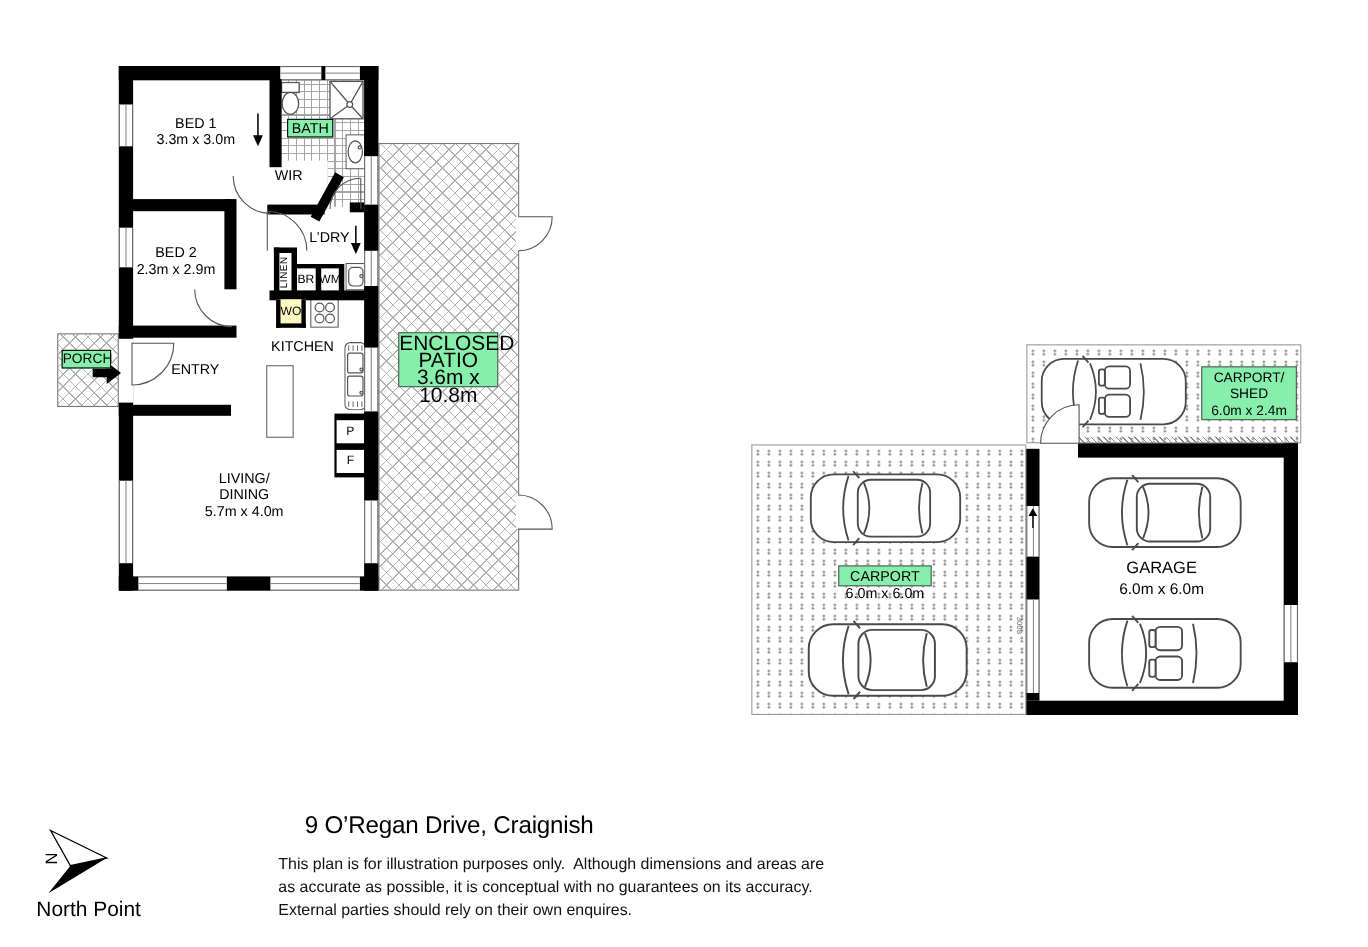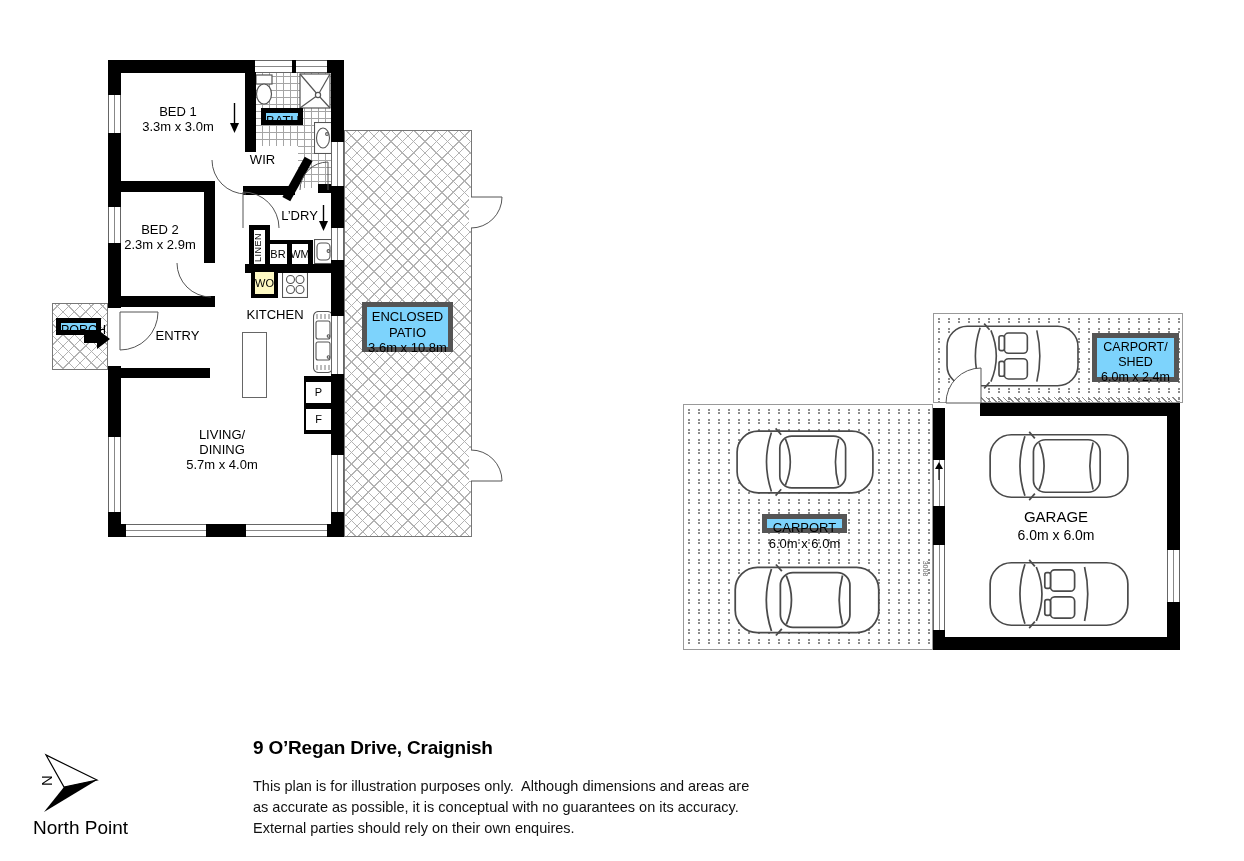--- a/index.html
+++ b/index.html
@@ -25,7 +25,7 @@
       border:1px solid #999;box-sizing:border-box;}
   .lbl{position:absolute;font-size:13px;line-height:15px;text-align:center;white-space:nowrap;}
   .lbl-s{position:absolute;font-size:11px;line-height:12px;text-align:center;white-space:nowrap;}
-  .lblbox{position:absolute;background:#7dd3fc;border:5px solid #15803d;text-align:center;box-sizing:border-box;}
+  .lblbox{position:absolute;background:#86efac;border:1px solid #15803d;text-align:center;box-sizing:border-box;}
   .outline{position:absolute;background:#fff;border:1px solid #666;box-sizing:border-box;}
   .doorsvg{position:absolute;overflow:visible;}
   .vtext{position:absolute;writing-mode:vertical-rl;transform:rotate(180deg);font-size:9px;letter-spacing:0.5px;text-align:center;}

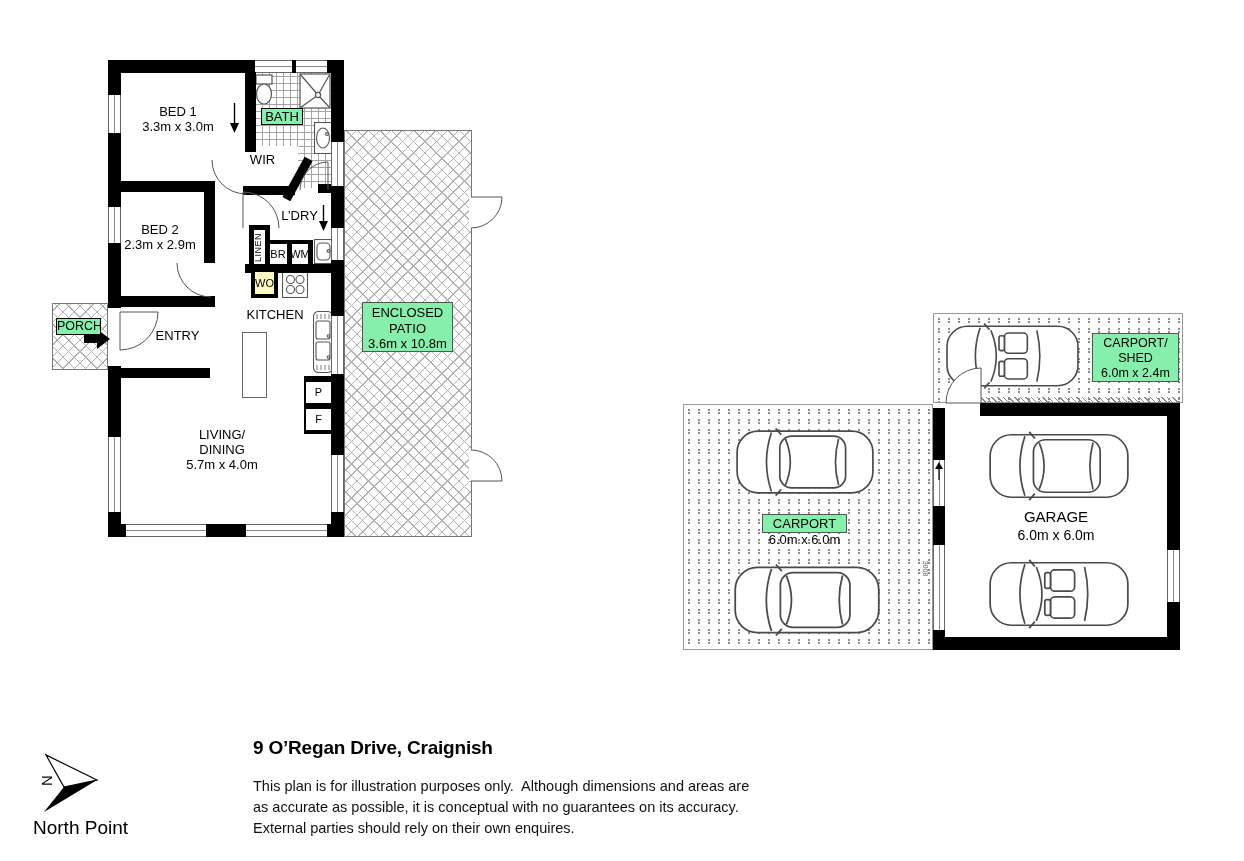--- a/index.html
+++ b/index.html
@@ -232,7 +232,7 @@
     <div>DINING</div>
     <div>5.7m x 4.0m</div>
   </div>
-  <div class="lblbox" style="left:362px;top:302px;width:91px;height:50px;font-size:13px;line-height:15.5px;padding-top:2px;border-color:#555">
+  <div class="lblbox" style="left:362px;top:302px;width:91px;height:50px;font-size:19px;line-height:15.5px;padding-top:2px;border-color:#555">
     <div>ENCLOSED</div>
     <div>PATIO</div>
     <div>3.6m x 10.8m</div>

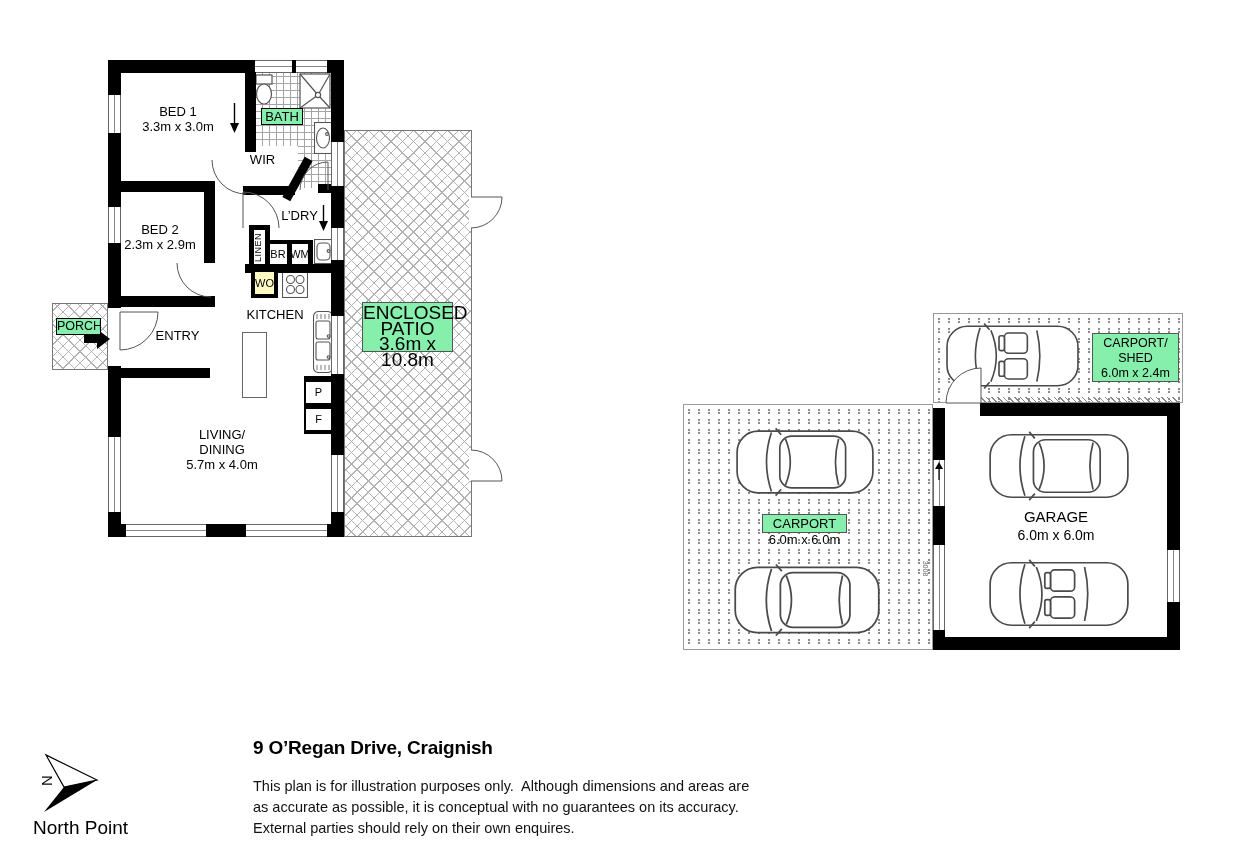--- a/index.html
+++ b/index.html
@@ -30,7 +30,7 @@
   .doorsvg{position:absolute;overflow:visible;}
   .vtext{position:absolute;writing-mode:vertical-rl;transform:rotate(180deg);font-size:9px;letter-spacing:0.5px;text-align:center;}
   .stripes{position:absolute;background:repeating-linear-gradient(45deg,#888 0 1px,rgba(0,0,0,0) 1px 4px);}
-  #title{position:absolute;font-weight:bold;font-size:19px;letter-spacing:-0.2px;}
+  #title{position:absolute;font-weight:normal;font-size:22px;letter-spacing:-0.2px;margin-left:24px;}
   .disc{position:absolute;font-size:14.5px;line-height:21px;white-space:pre;color:#111;}
   #logo{position:absolute;display:flex;align-items:flex-end;justify-content:center;}
   #logo .brandtext{font-weight:bold;font-style:italic;font-size:27px;letter-spacing:-0.8px;padding-bottom:16px;}

